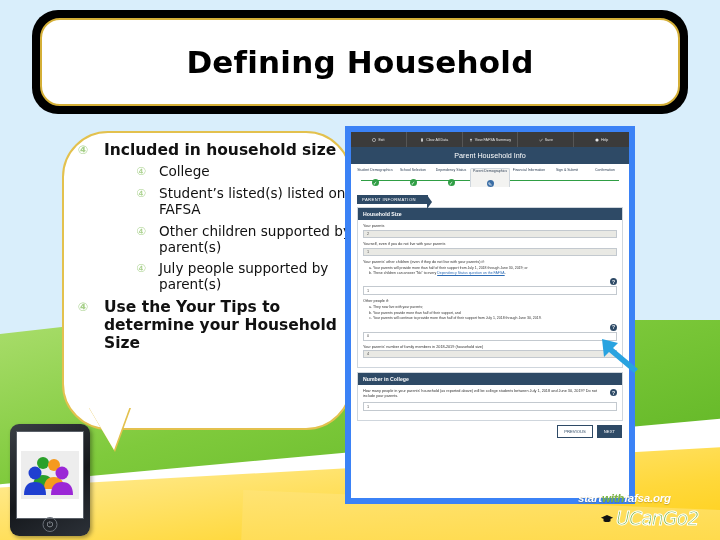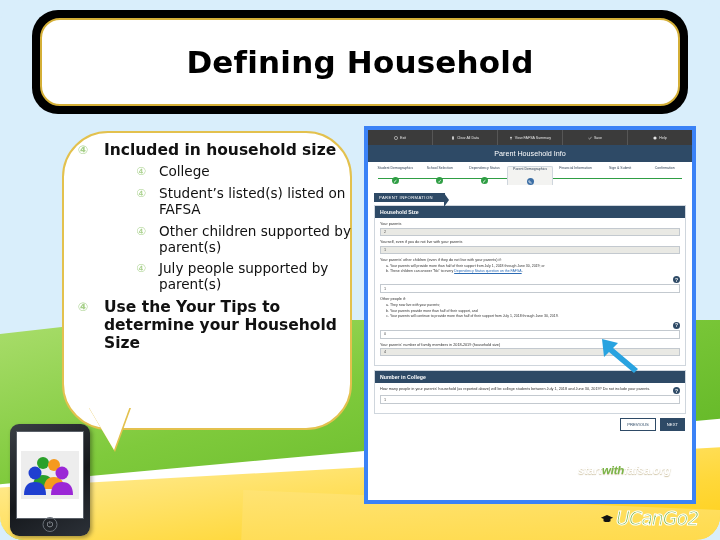--- a/index.html
+++ b/index.html
@@ -8,7 +8,7 @@
     font-family:"Liberation Sans",sans-serif;
     background:#d9eefb;
   }
-  #stage{position:absolute;inset:0;width:720px;height:540px;overflow:hidden;border-radius:24px;}
+  #stage{position:absolute;inset:0;width:720px;height:540px;overflow:hidden;}
 
   
   .bg-sky{position:absolute;left:0;top:0;width:720px;height:540px;background:#d9eefb;}

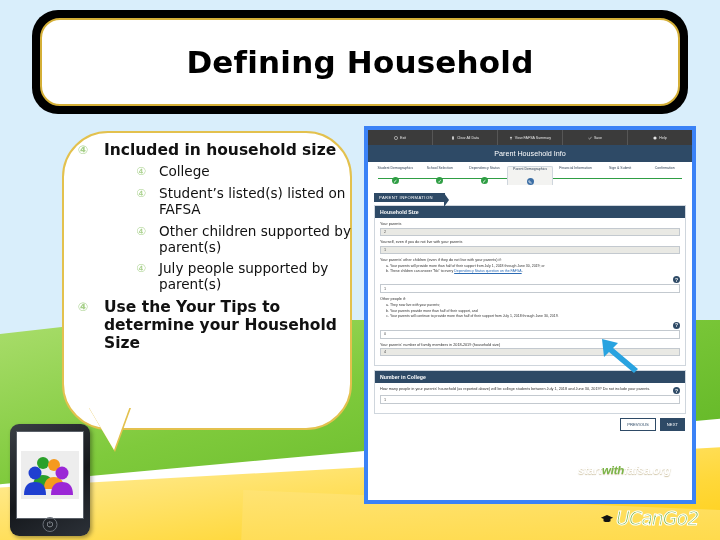--- a/index.html
+++ b/index.html
@@ -77,8 +77,8 @@
   .people{position:relative;width:58px;height:48px;background:#ededed;}
 
   
-  .shot{position:absolute;left:364px;top:126px;width:332px;height:378px;
-    background:#fff;border:4px solid #3b82f6;box-sizing:border-box;overflow:hidden;}
+  .shot{position:absolute;left:345px;top:126px;width:290px;height:378px;
+    background:#fff;border:6px solid #3b82f6;box-sizing:border-box;overflow:hidden;}
   .shot-toolbar{display:flex;height:15px;background:#3b3b3b;align-items:stretch;}
   .tb-item{flex:1;display:flex;align-items:center;justify-content:center;gap:2px;
     color:#e6e6e6;font-size:3.6px;border-right:1px solid #565656;}

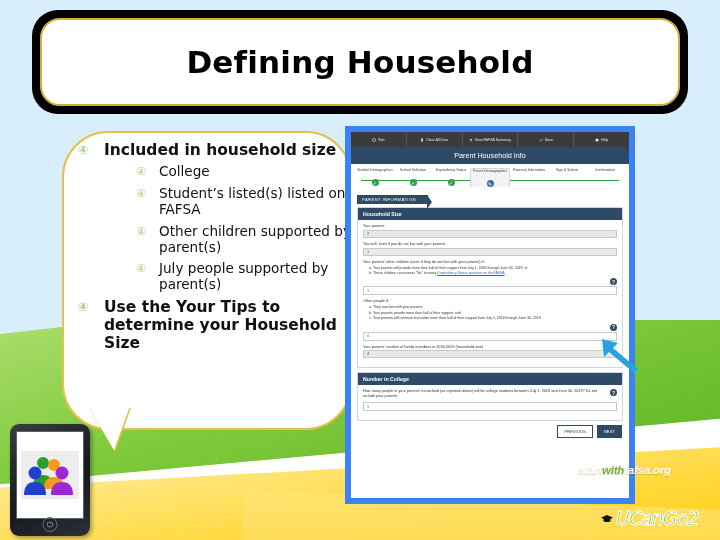--- a/index.html
+++ b/index.html
@@ -125,7 +125,7 @@
   .arrow{position:absolute;left:598px;top:333px;width:44px;height:40px;}
 
   
-  .wm-fafsa{position:absolute;left:578px;top:464px;font-size:11.5px;font-weight:bold;
+  .wm-fafsa{position:absolute;left:578px;top:492px;font-size:11.5px;font-weight:bold;
     font-style:italic;color:#fff;text-shadow:0 1px 1px rgba(120,90,0,.35);letter-spacing:-.2px;}
   .wm-fafsa .g{color:#7ab648;}
   .wm-ucan{position:absolute;left:600px;top:507px;display:flex;align-items:center;gap:2px;}

